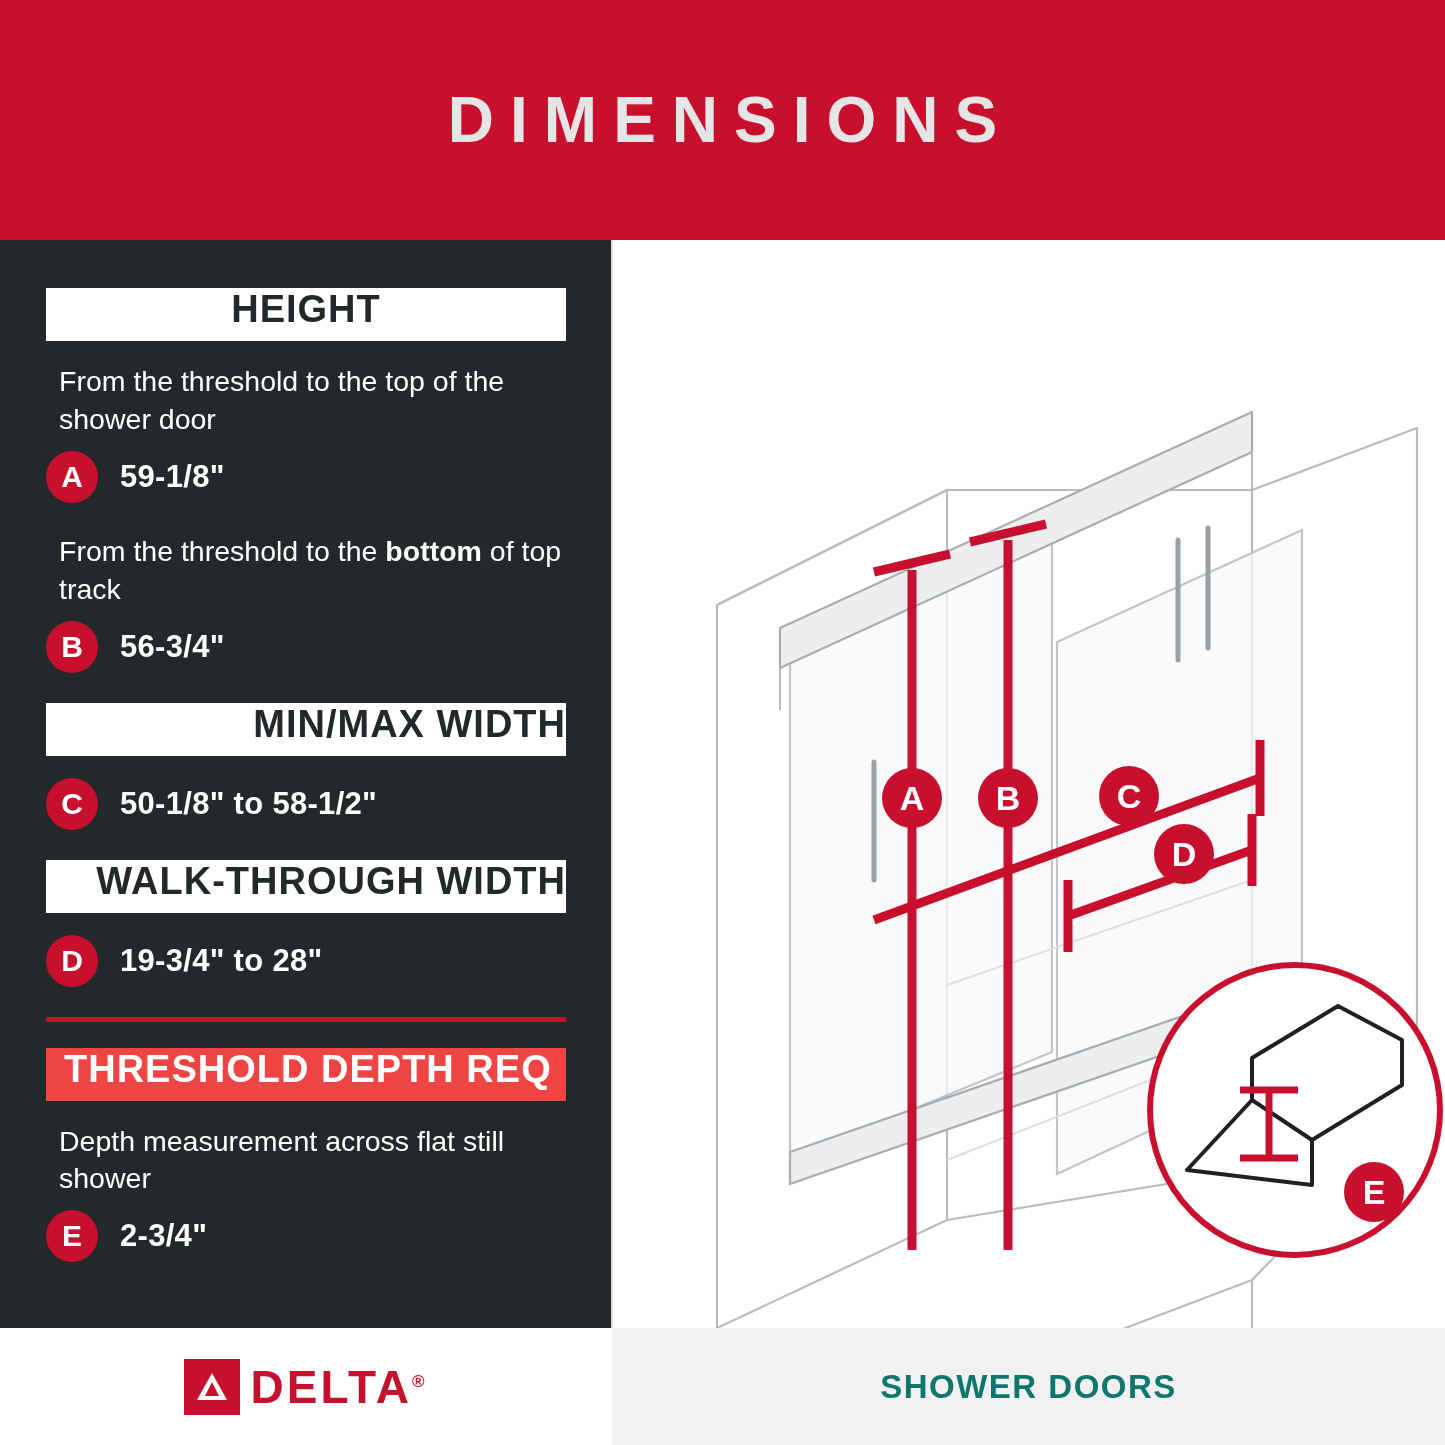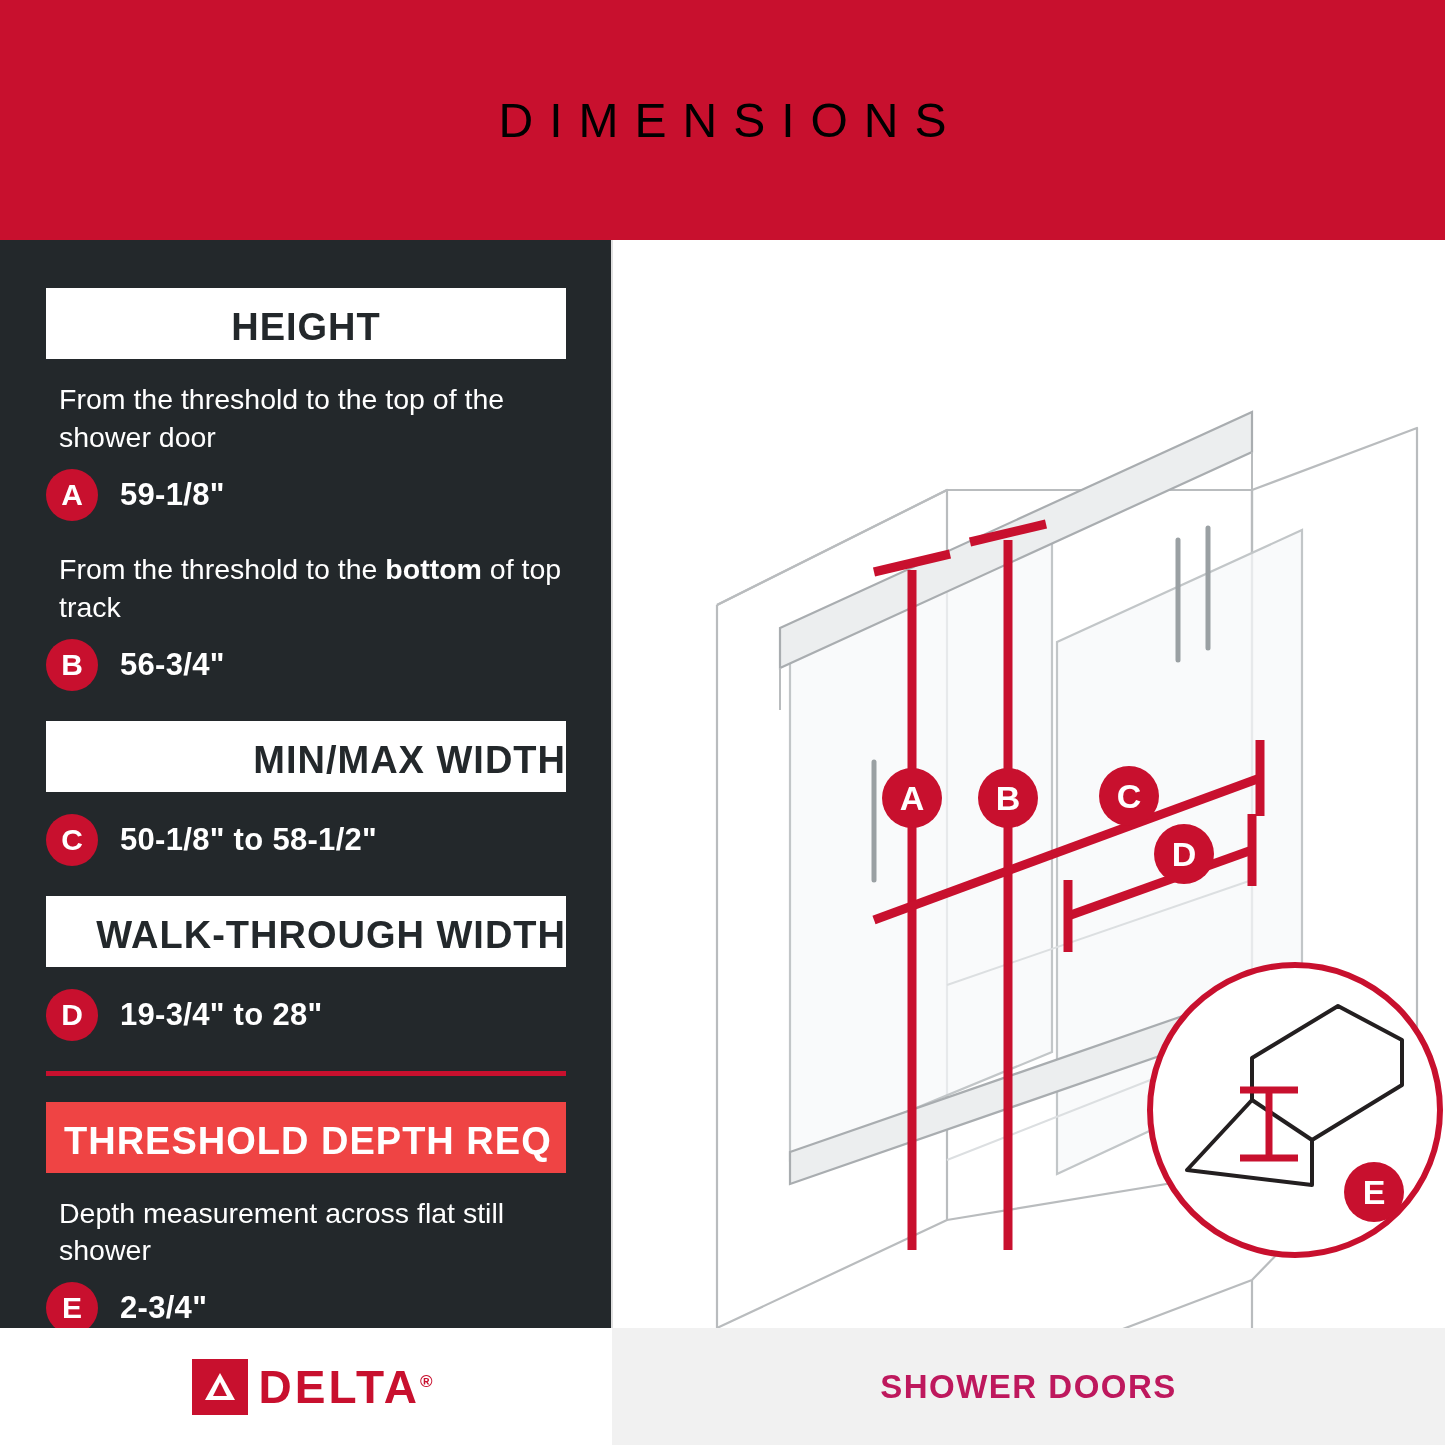--- a/index.html
+++ b/index.html
@@ -18,9 +18,9 @@
     display:flex;align-items:center;justify-content:center;
   }
   .header-title{
-    color:#000000;
-    font-size:48px;
-    font-weight:normal;
+    color:#e5e5e5;
+    font-size:64px;
+    font-weight:bold;
     letter-spacing:16px;
     text-indent:16px;
   }

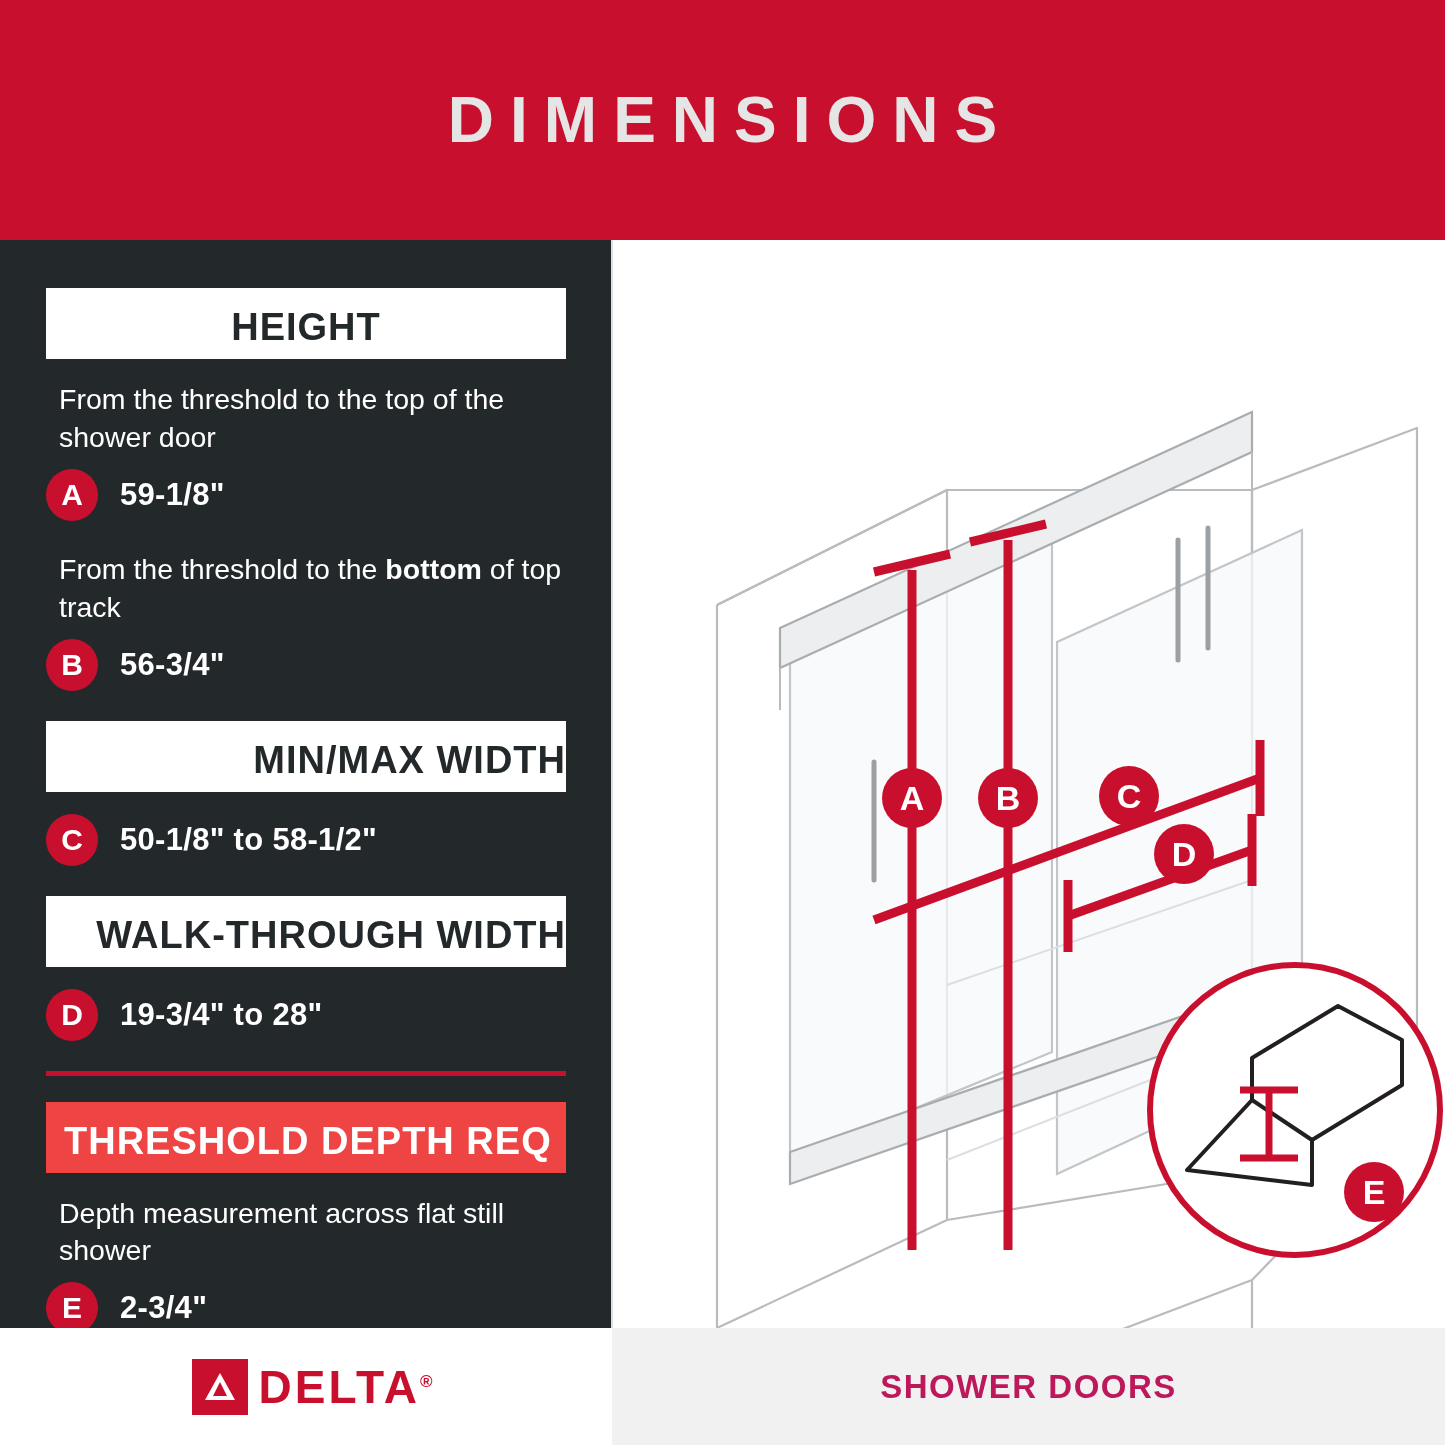--- a/index.html
+++ b/index.html
@@ -38,7 +38,7 @@
     font-size:38px;
     font-weight:bold;
     letter-spacing:1px;
-    padding:18px 0 10px 0;
+    padding:0 0 10px 0;
     text-align:center;
     margin-bottom:22px;
   }

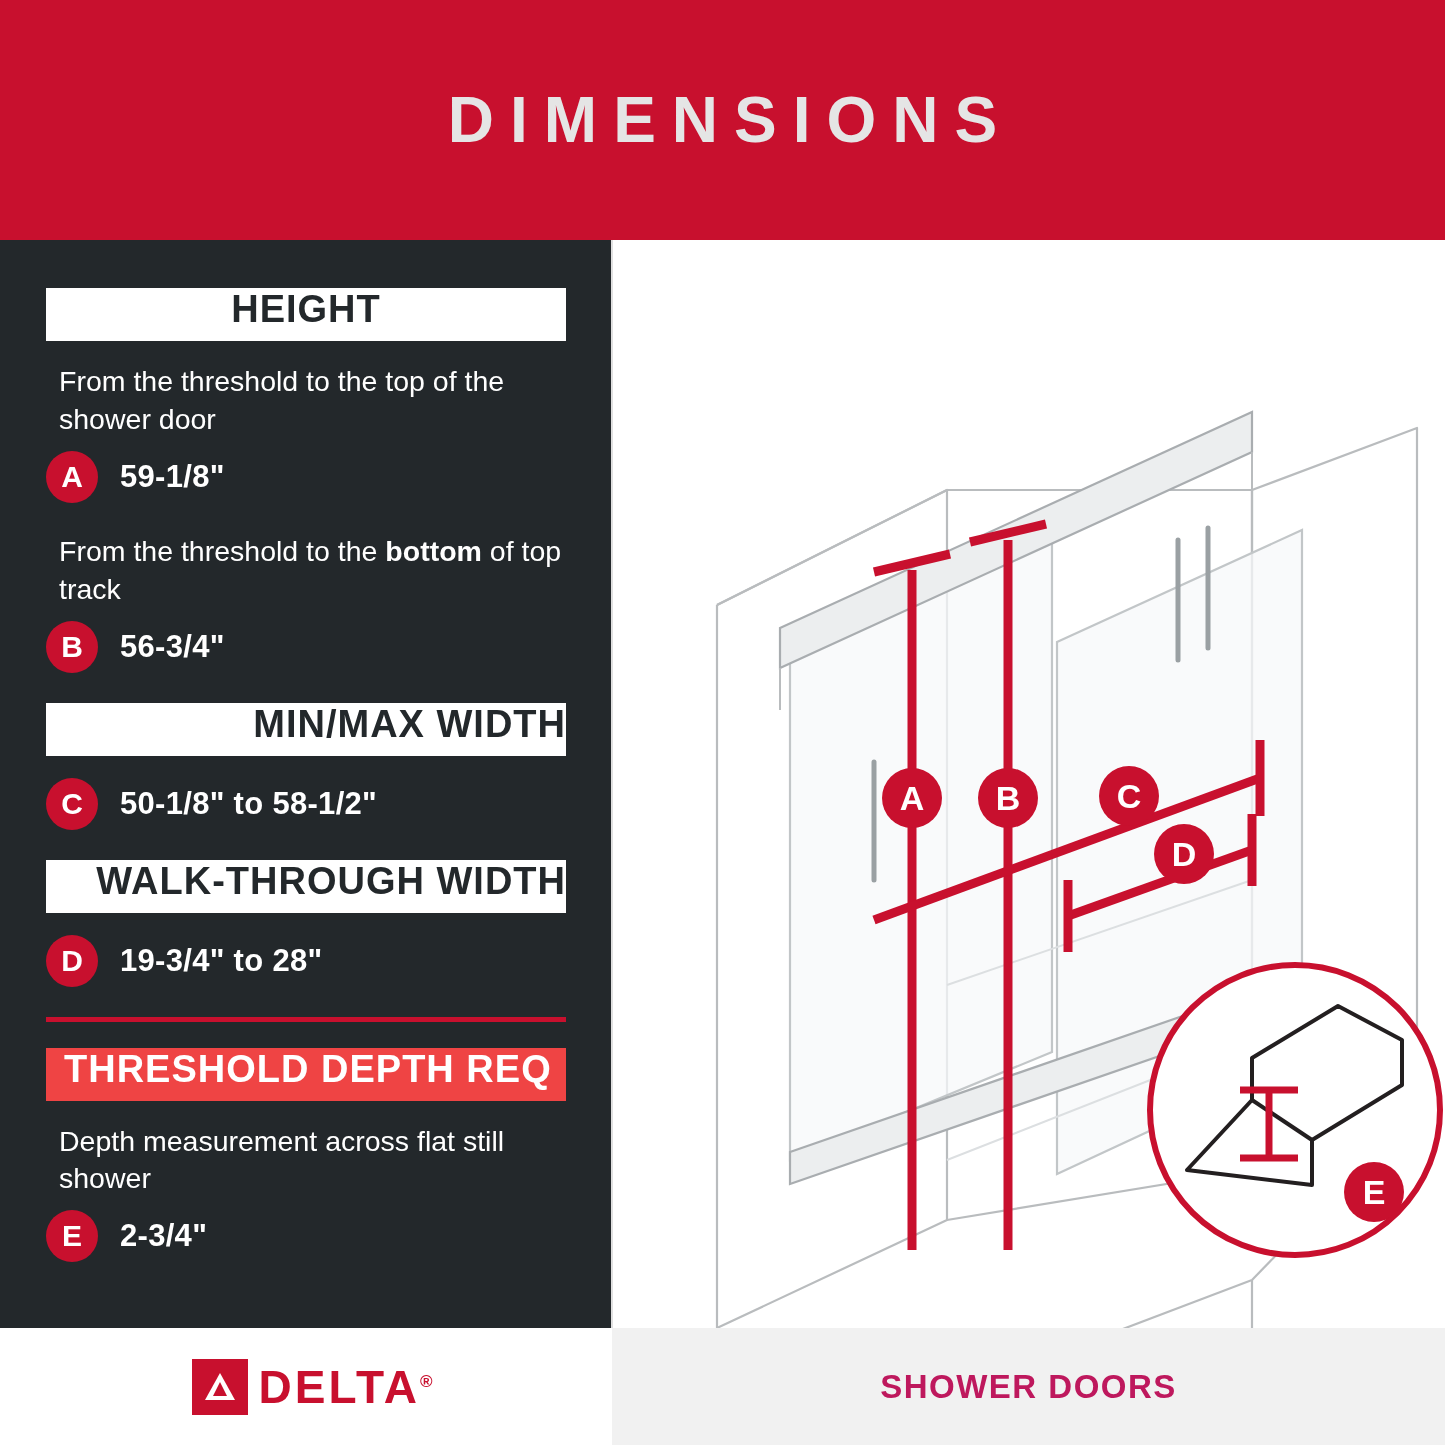--- a/index.html
+++ b/index.html
@@ -81,7 +81,7 @@
 
   
   .footer-left{
-    position:absolute;left:8px;top:1328px;width:612px;height:117px;
+    position:absolute;left:0;top:1328px;width:612px;height:117px;
     background:#ffffff;
     display:flex;align-items:center;justify-content:center;
   }

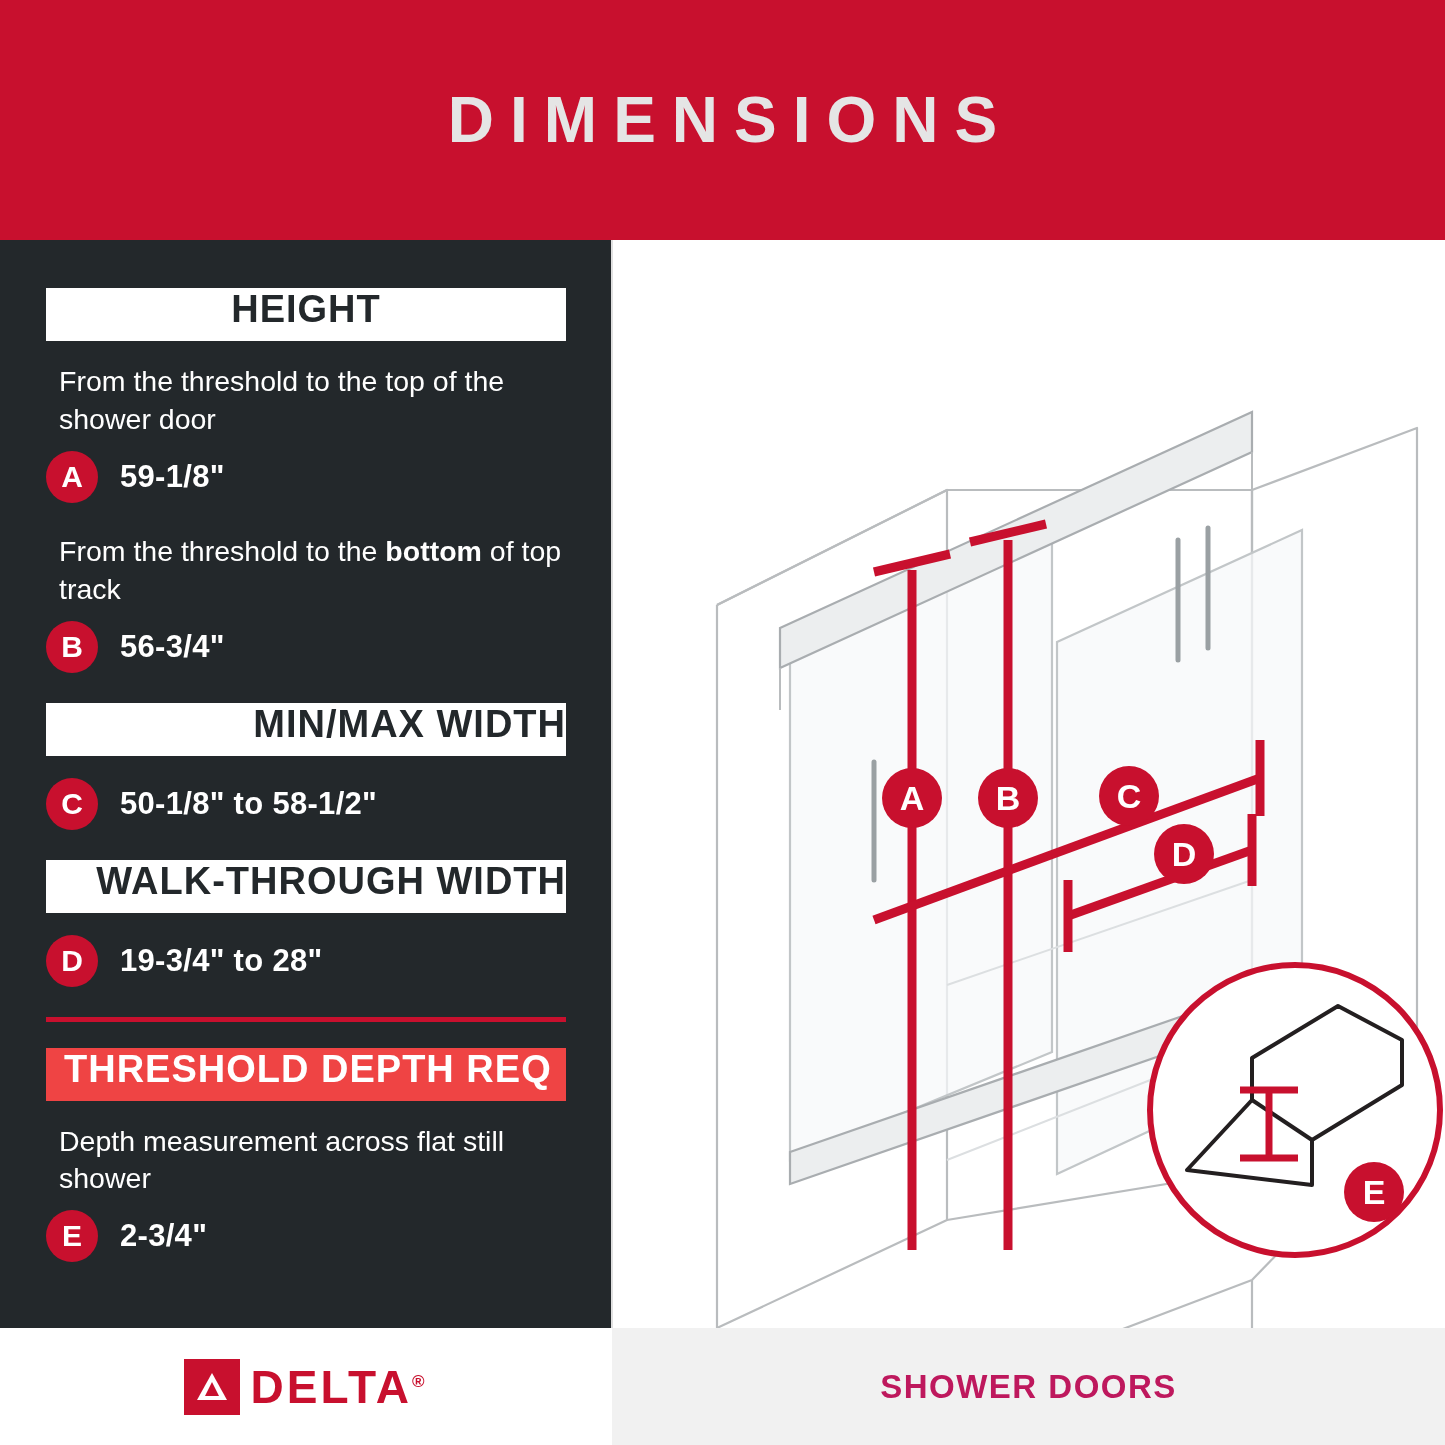--- a/index.html
+++ b/index.html
@@ -91,7 +91,7 @@
     display:flex;align-items:center;justify-content:center;
   }
   .footer-label{
-    font-size:33px;font-weight:bold;color:#be185d;letter-spacing:1.5px;text-align:center;
+    font-size:33px;font-weight:bold;color:#0f766e;letter-spacing:1.5px;text-align:center;
   }
   .logo{display:flex;align-items:center;}
   .logo-mark{

